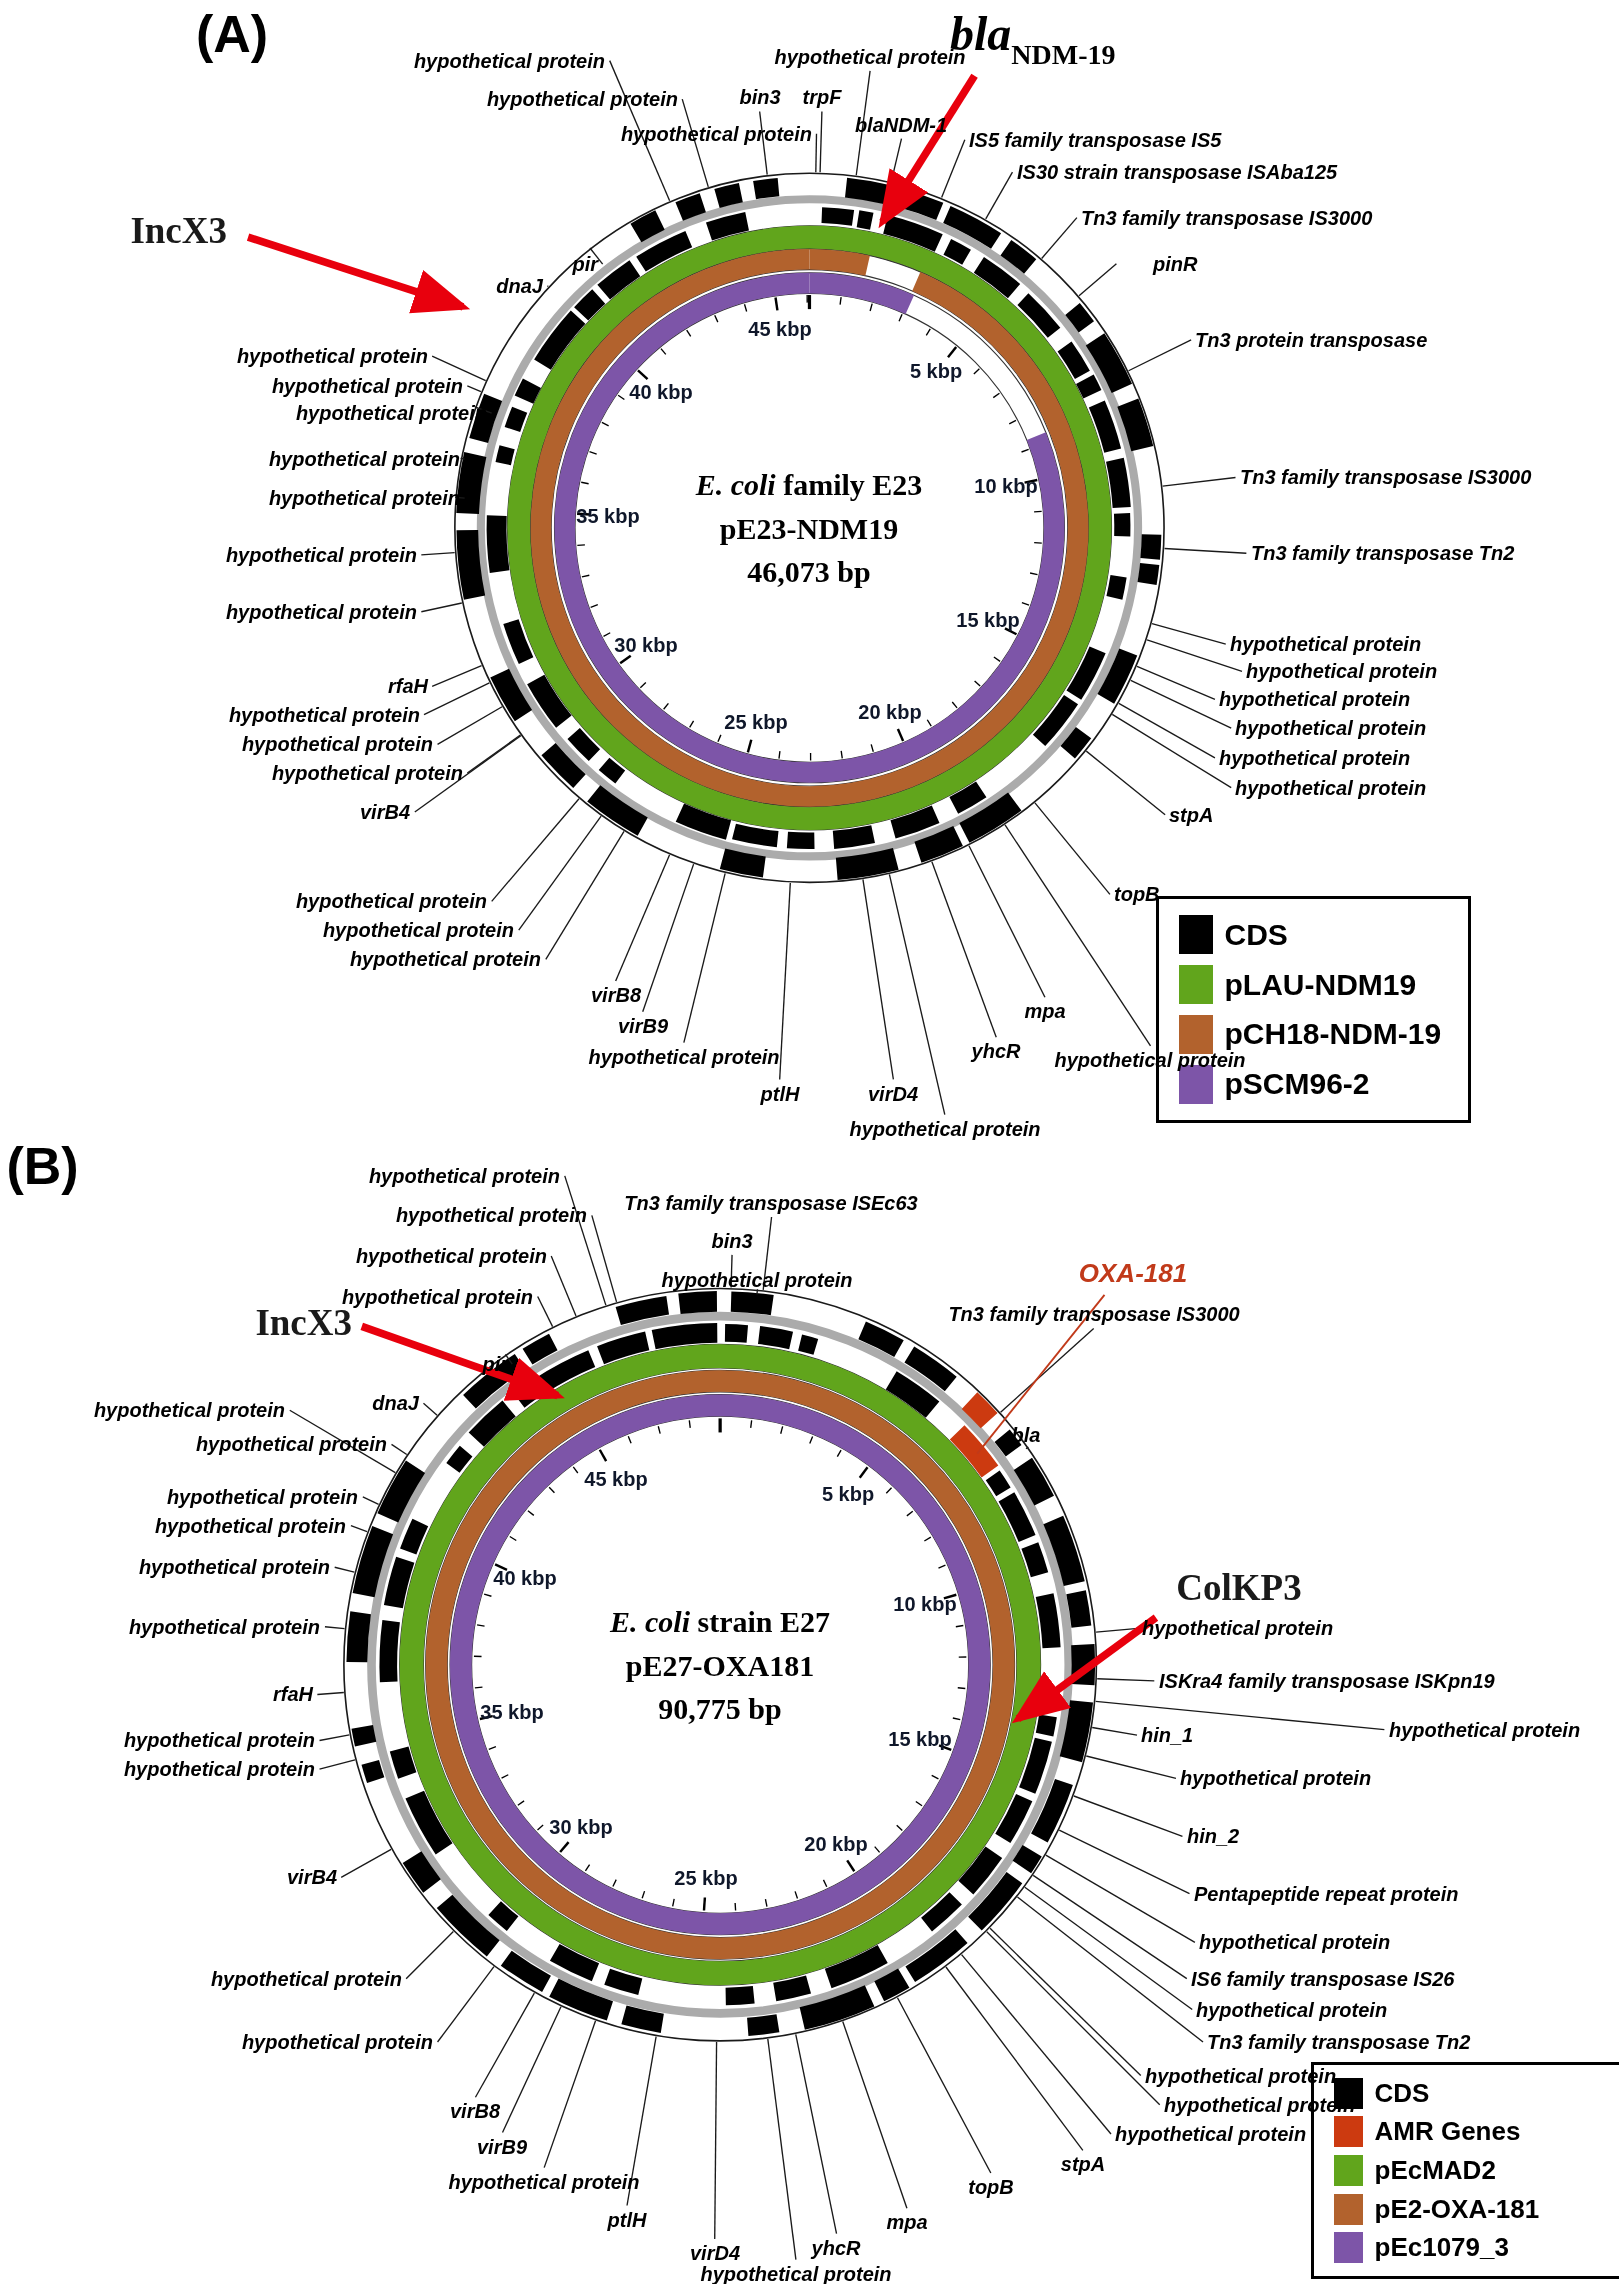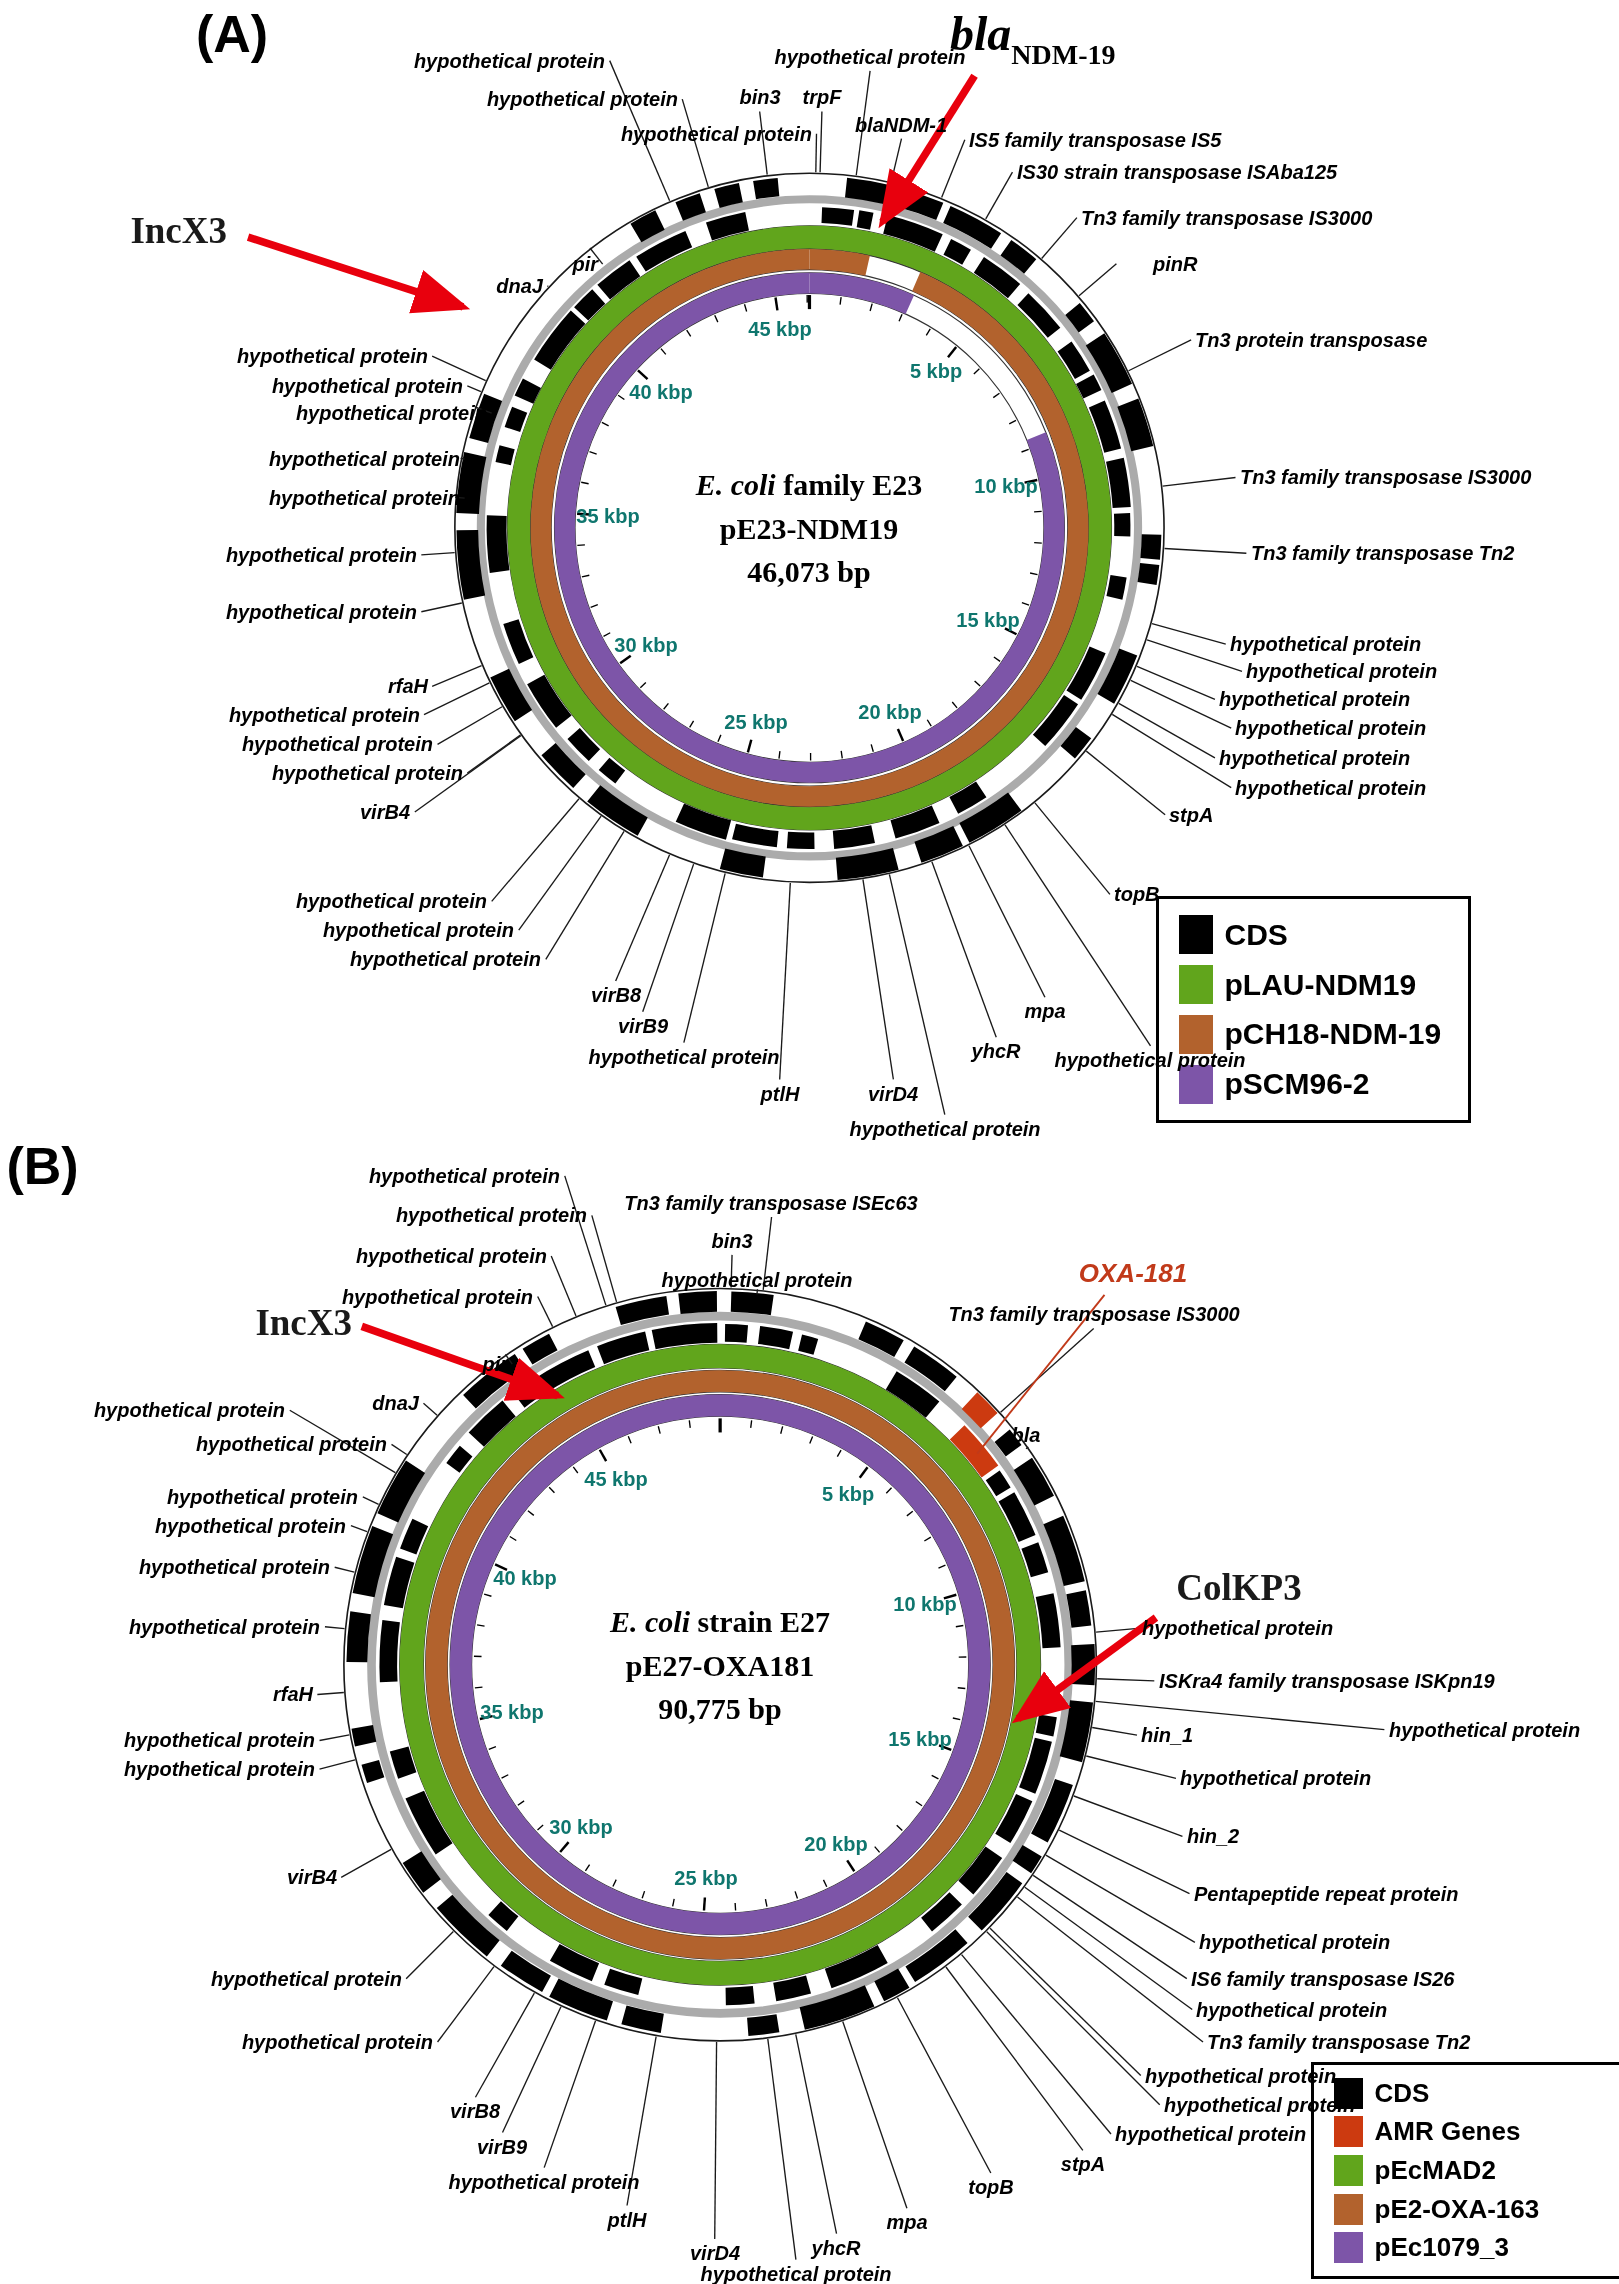--- a/index.html
+++ b/index.html
@@ -9,7 +9,7 @@
   .ptag{position:absolute;font:700 52px "Liberation Sans",sans-serif;color:#000;}
   .glabel{position:absolute;white-space:nowrap;color:#000;
           font:italic 700 20px "Liberation Sans",sans-serif;}
-  .klabel{position:absolute;white-space:nowrap;color:#0f766e;
+  .klabel{position:absolute;white-space:nowrap;color:#0f172a;
           font:700 20px "Liberation Sans",sans-serif;transform:translate(-50%,-50%);}
   .cblock{position:absolute;text-align:center;color:#000;
           font:700 30px "Liberation Serif",serif;line-height:1.45;transform:translate(-50%,-50%);}

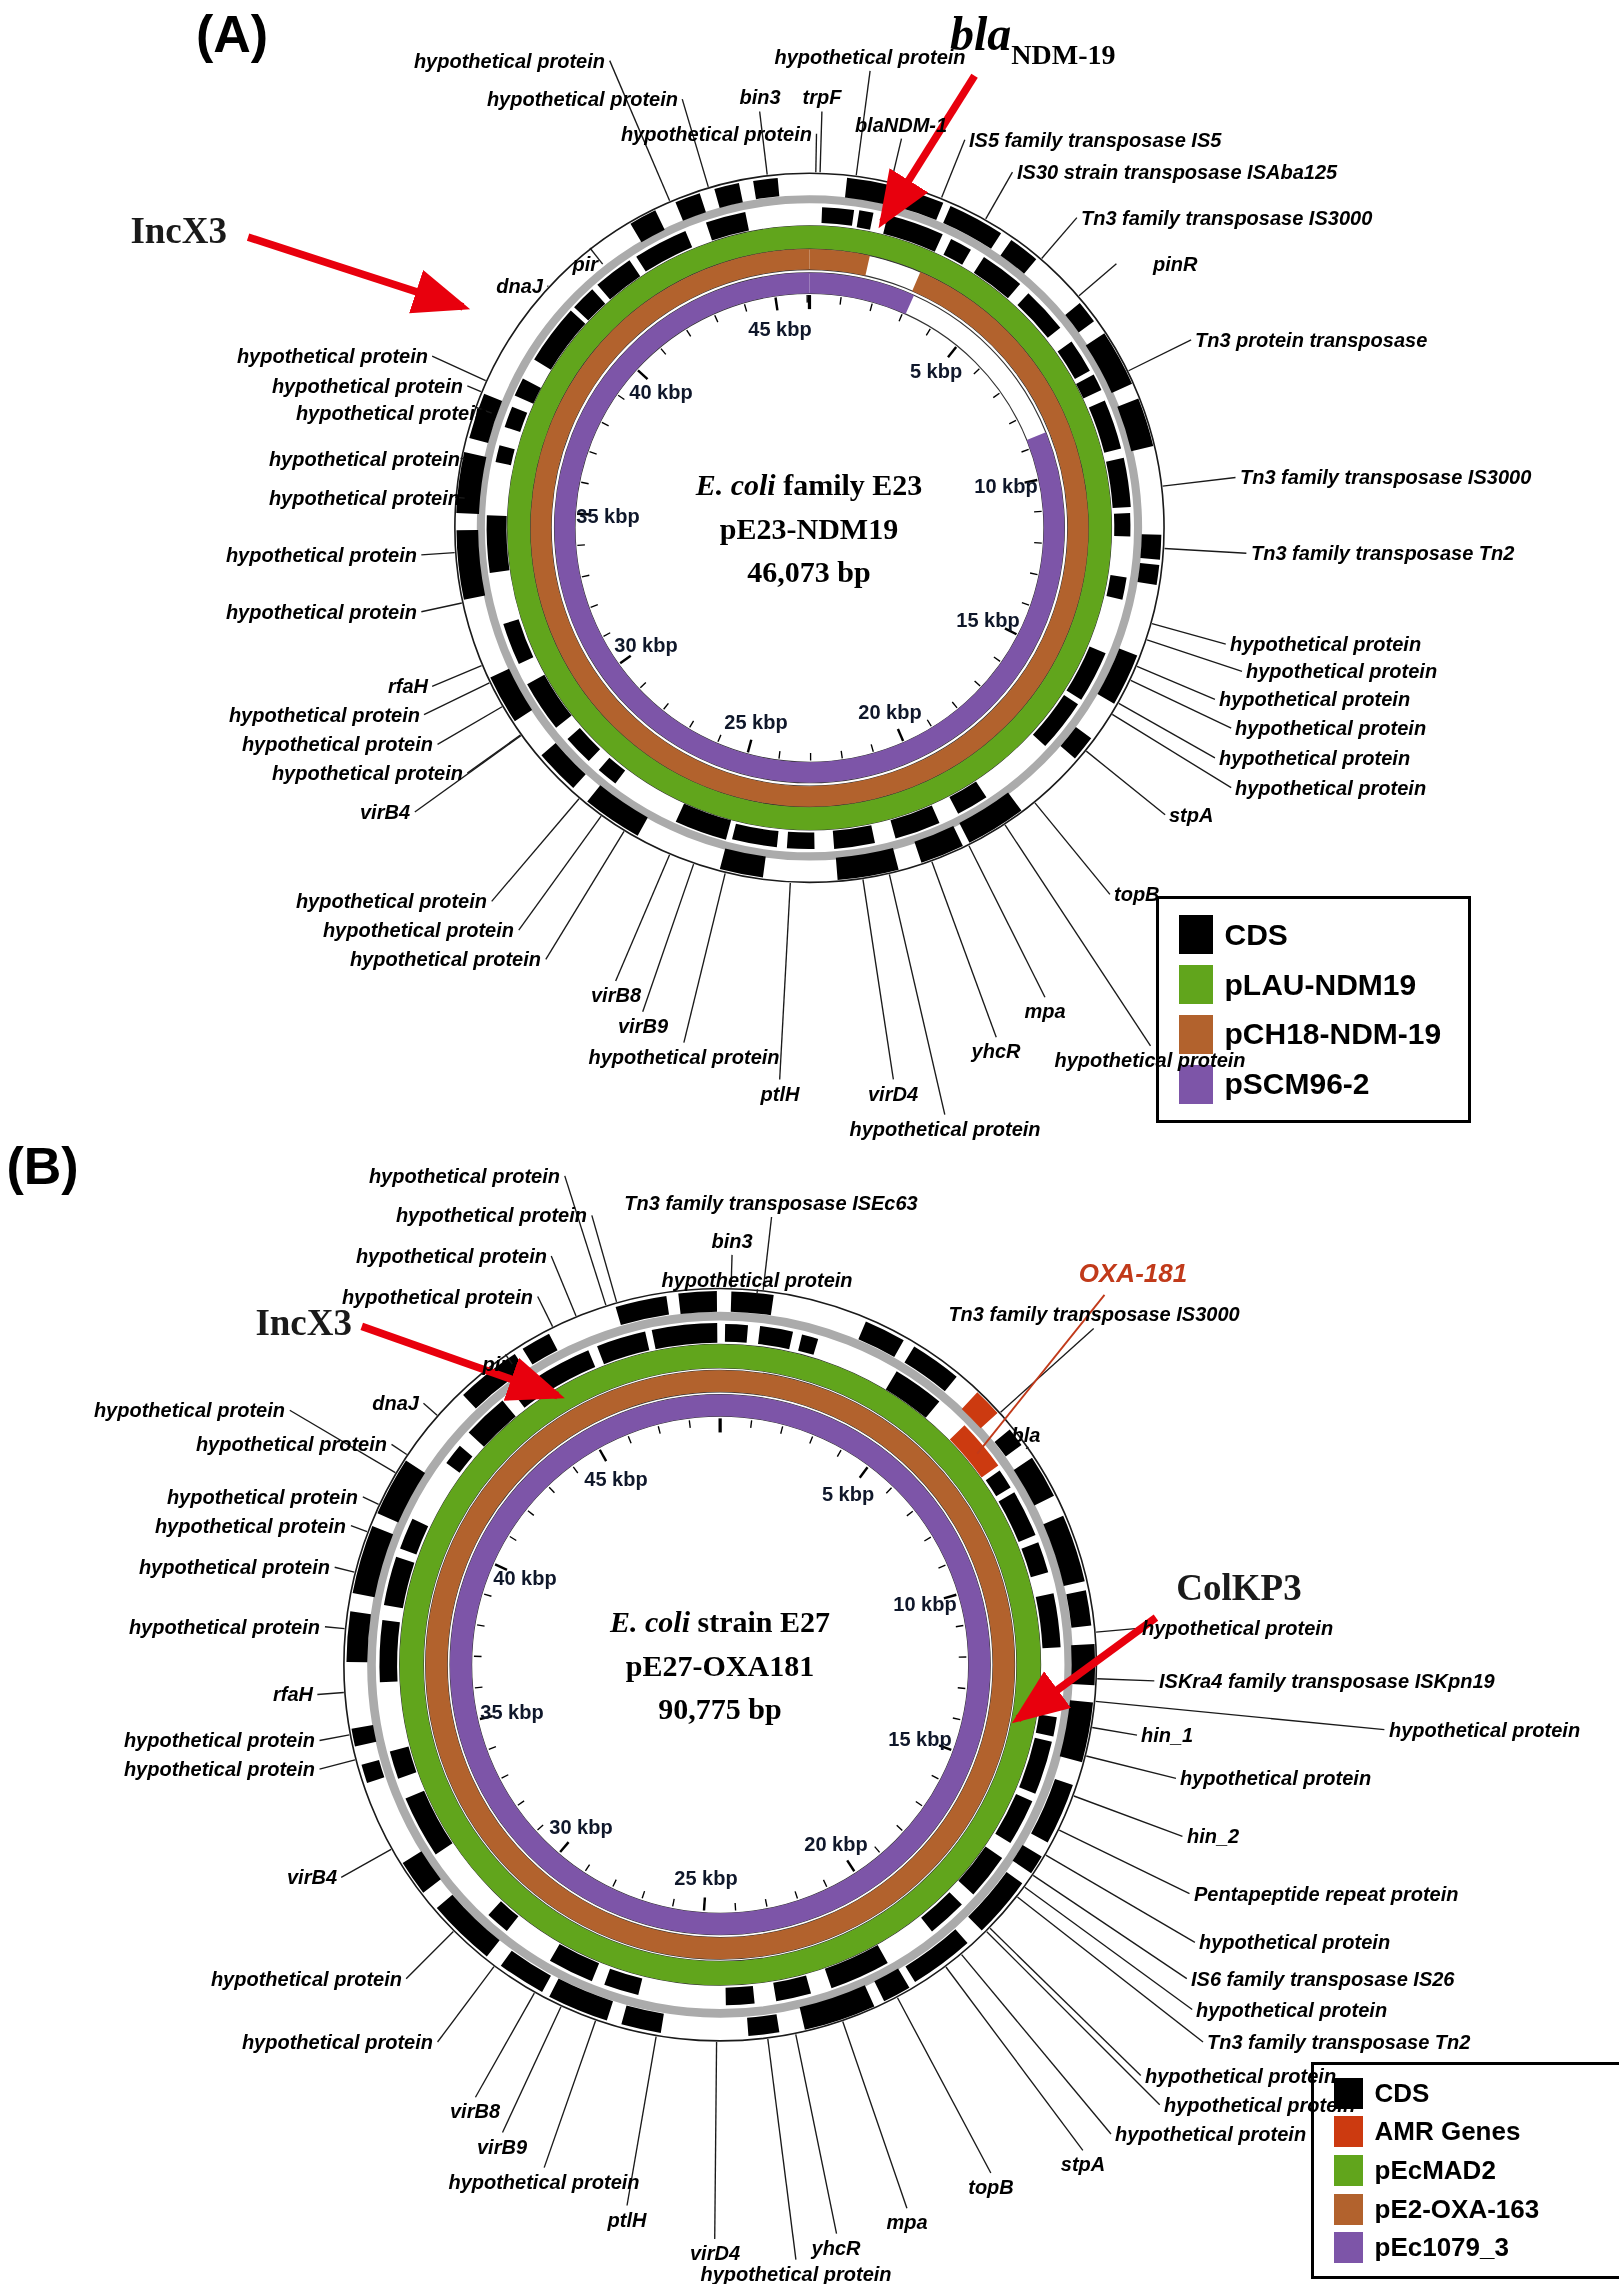--- a/index.html
+++ b/index.html
@@ -432,7 +432,7 @@
       </div>
     <div class="lrow">
         <span class="lsw" style="width: 29px; height: 31px; background: rgb(178, 98, 45);"></span>
-        <span class="llab">pE2-OXA-163</span>
+        <span class="llab">pE2-OXA-181</span>
       </div>
     <div class="lrow">
         <span class="lsw" style="width: 29px; height: 31px; background: rgb(125, 85, 168);"></span>

